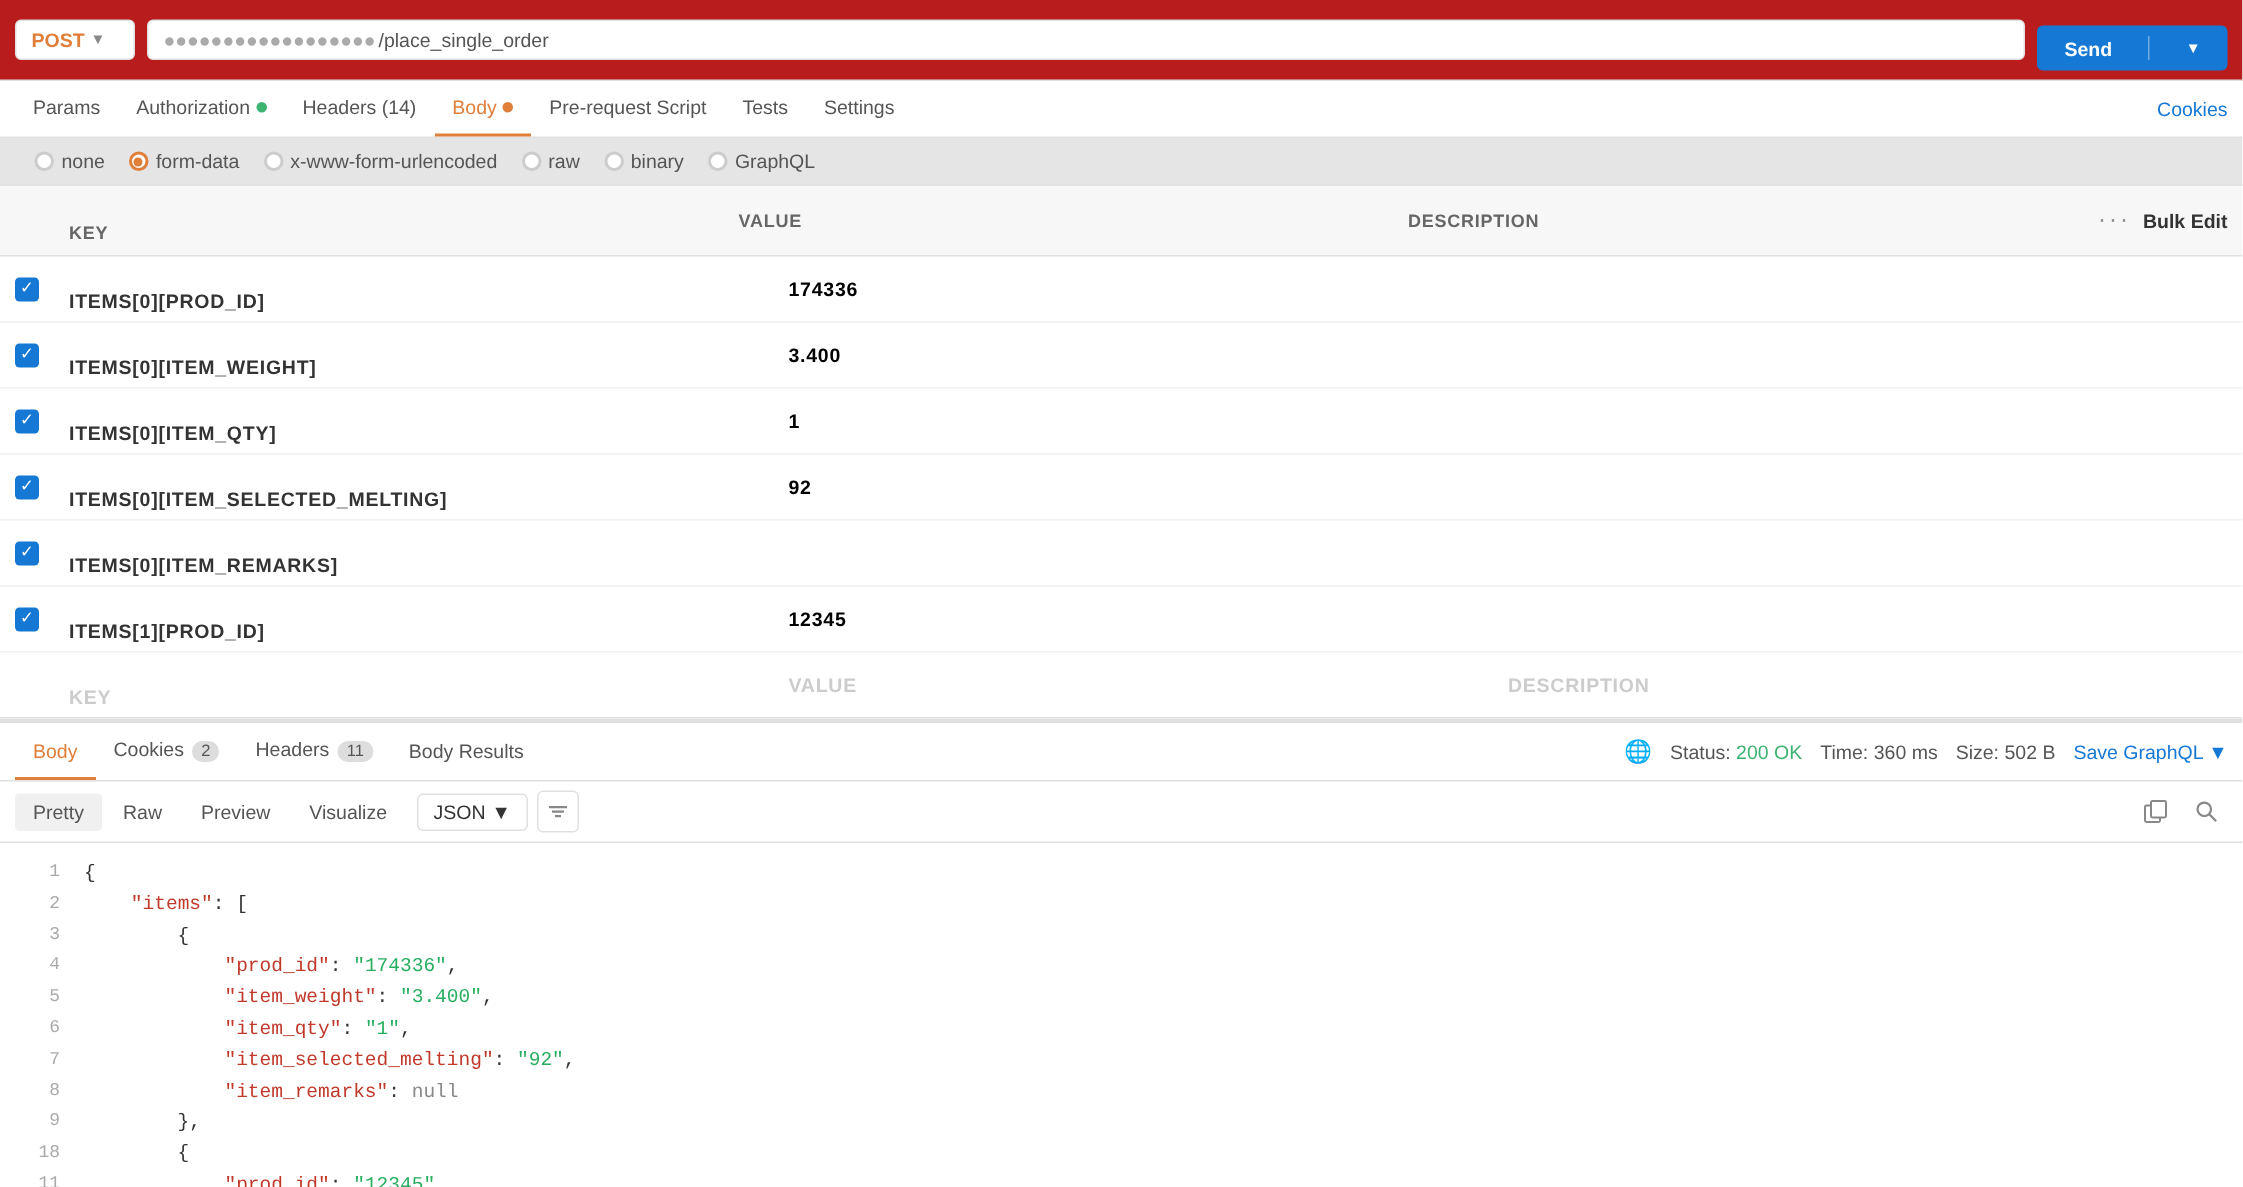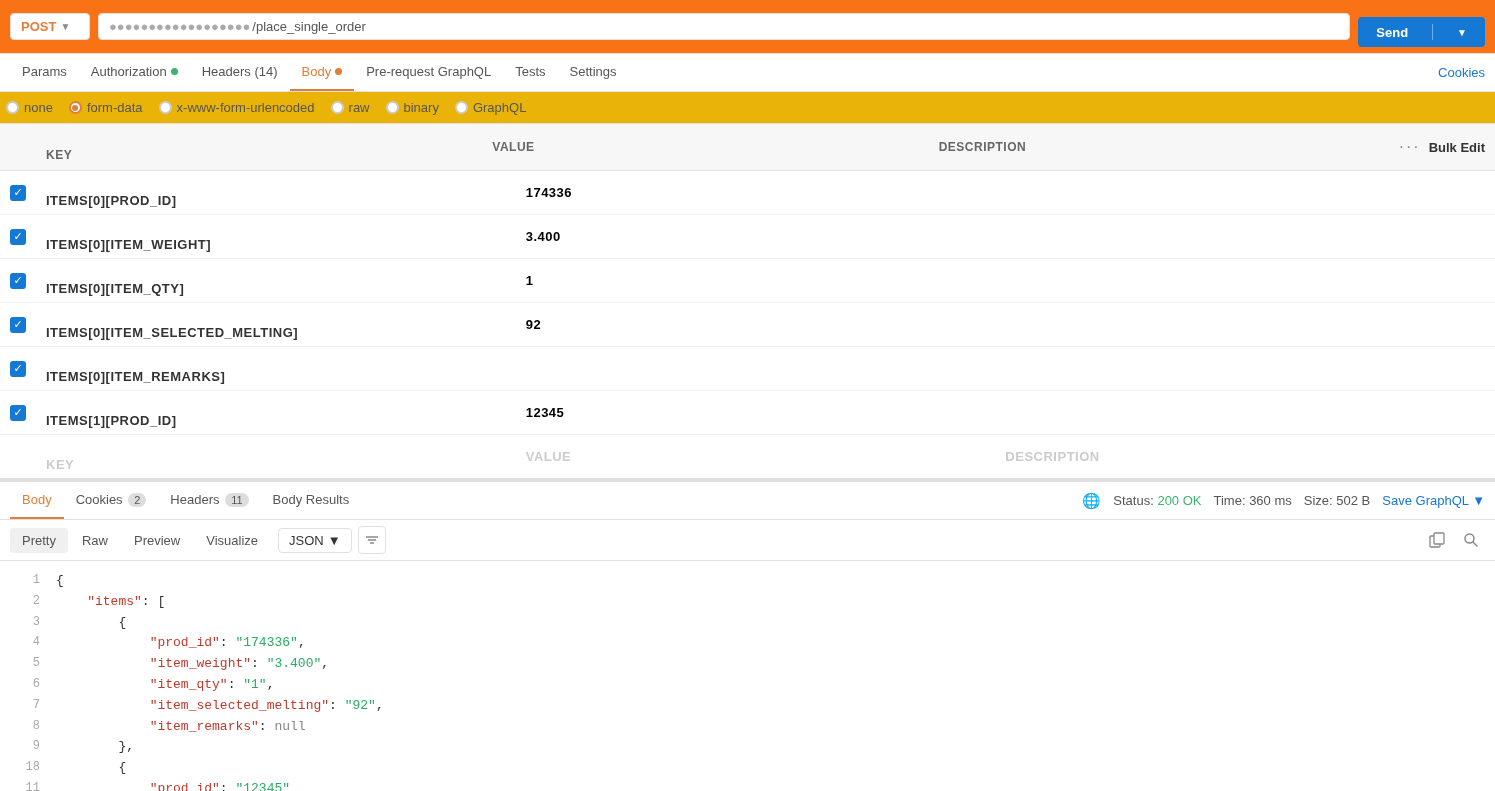--- a/index.html
+++ b/index.html
@@ -11,7 +11,7 @@
       align-items: center;
       padding: 6px 10px;
       border-bottom: 1px solid #e0e0e0;
-      background: #f97316;
+      background: #b91c1c;
       gap: 8px;
     }
     .method-select {

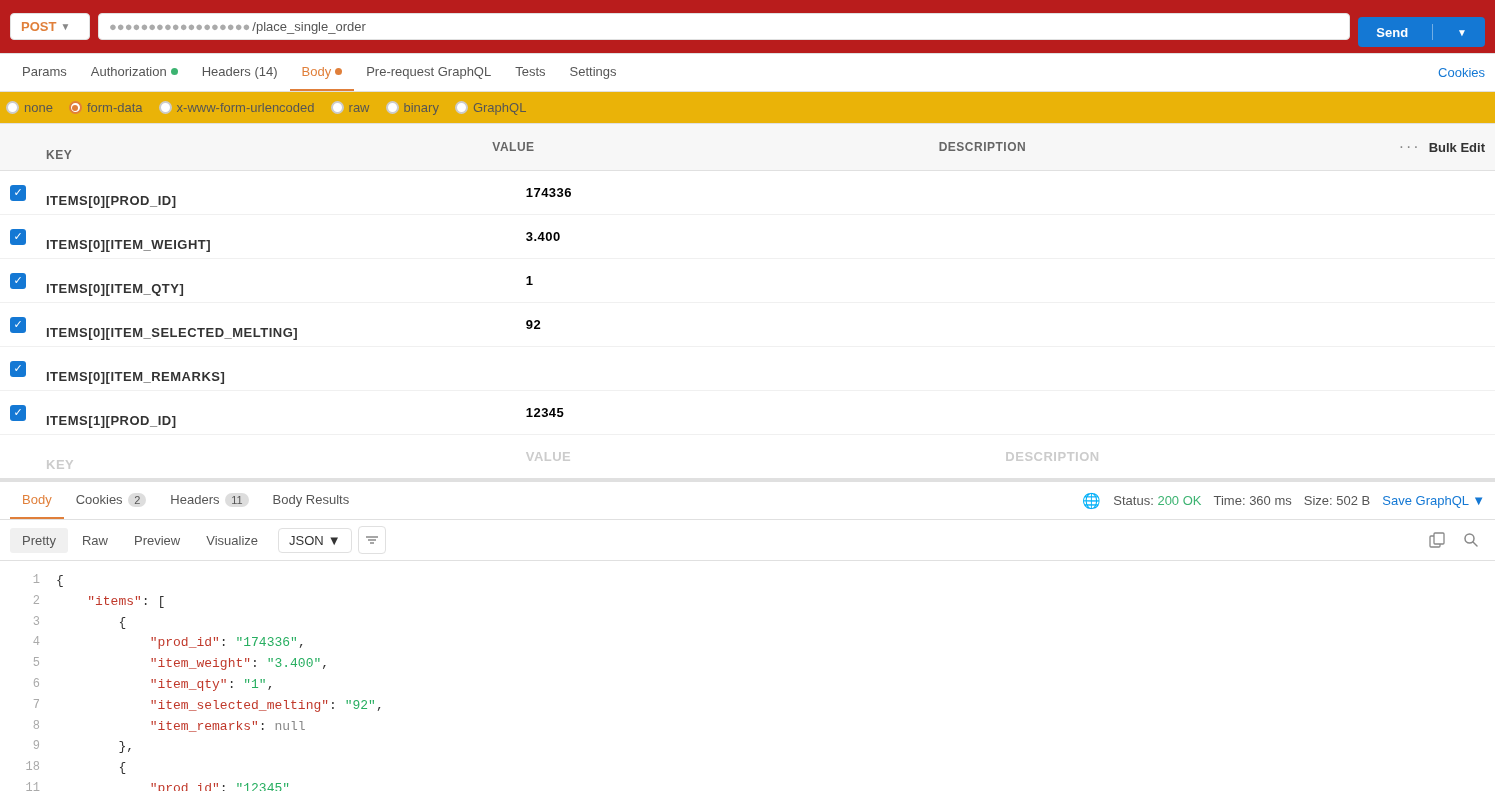--- a/index.html
+++ b/index.html
@@ -367,7 +367,7 @@
     <span class="dot dot-orange"></span>
   </div>
   <div class="tab">
-    <span>Pre-request GraphQL</span>
+    <span>Pre-request Script</span>
   </div>
   <div class="tab">
     <span>Tests</span>

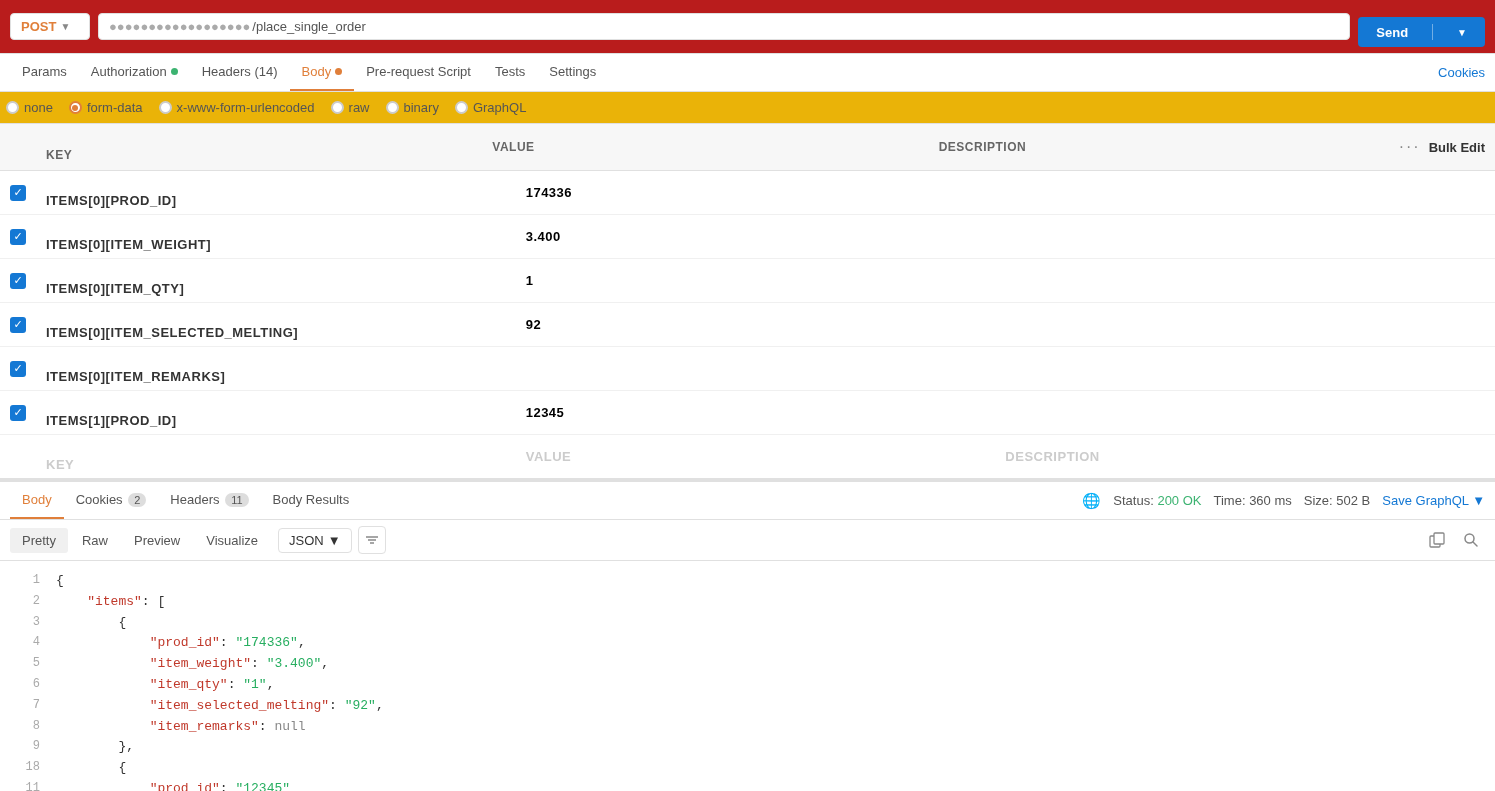--- a/index.html
+++ b/index.html
@@ -102,9 +102,9 @@
       display: flex;
       align-items: center;
       gap: 16px;
-      padding: 8px 6px;
+      padding: 8px 23px;
       border-bottom: 1px solid #e0e0e0;
-      background: #eab308;
+      background: #e5e5e5;
     }
     .radio-item {
       display: flex;

